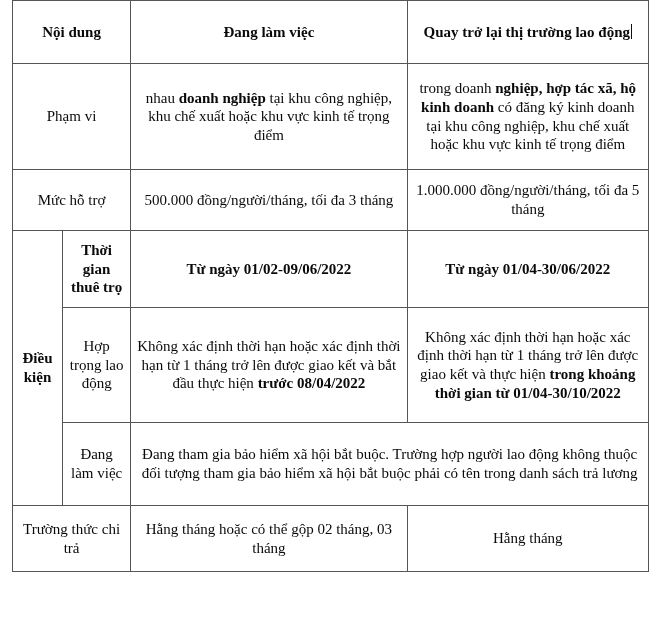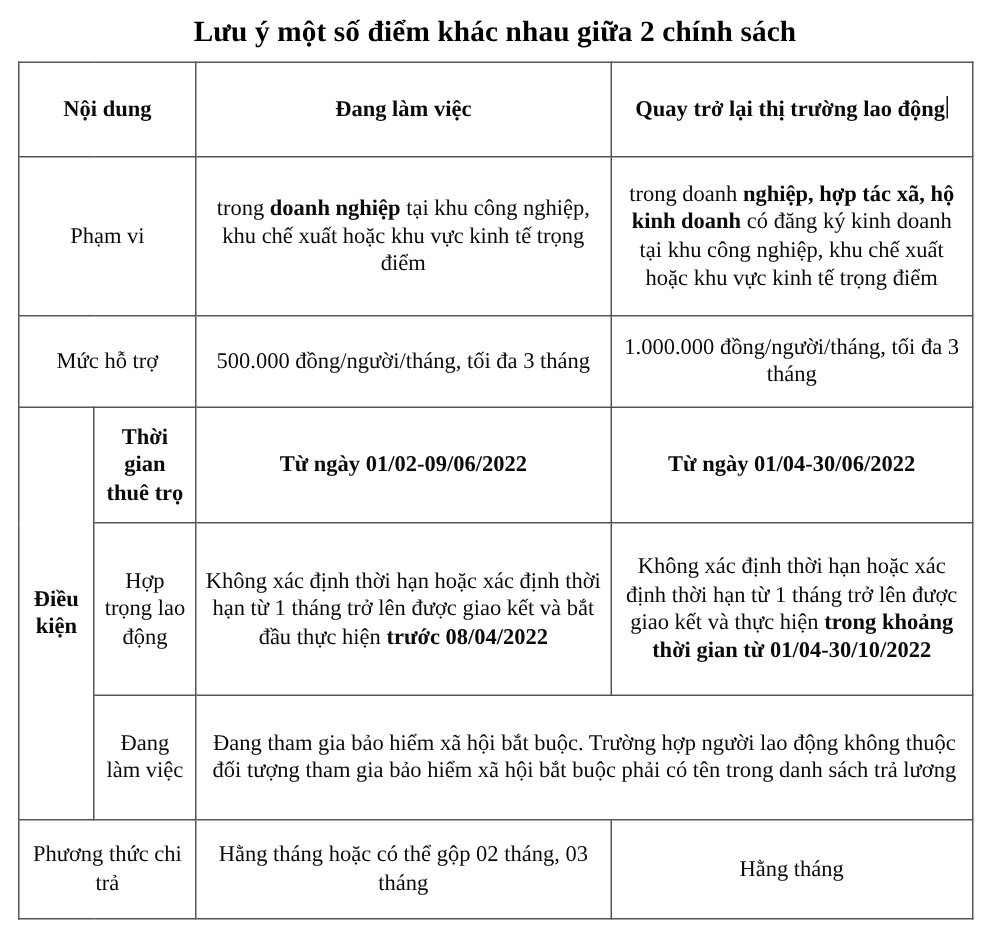--- a/index.html
+++ b/index.html
@@ -87,7 +87,6 @@
 
 <div id="page">
 
-  <div class="doc-title">Lưu ý một số điểm khác nhau giữa 2 chính sách</div>
 
   <table class="cmp">
     <colgroup>

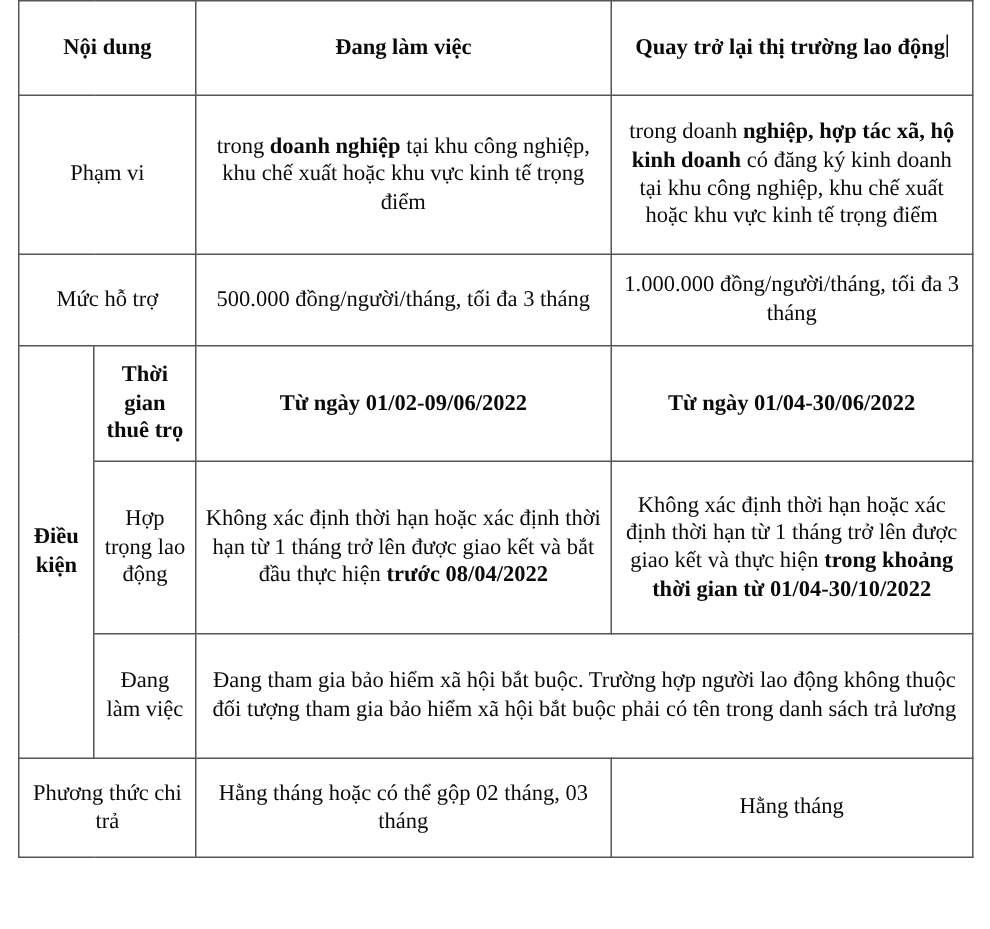--- a/index.html
+++ b/index.html
@@ -108,7 +108,7 @@
       <tr class="row-scope">
         <td class="label-top" colspan="2">Phạm vi</td>
         <td>
-          <span>trong </span><b>doanh nghiệp</b><span> tại khu công nghiệp, khu chế xuất hoặc khu vực kinh tế trọng điểm</span>
+          <span>nhau </span><b>doanh nghiệp</b><span> tại khu công nghiệp, khu chế xuất hoặc khu vực kinh tế trọng điểm</span>
         </td>
         <td>
           <span>trong doanh </span><b>nghiệp, hợp tác xã, hộ kinh doanh</b><span> có đăng ký kinh doanh tại khu công nghiệp, khu chế xuất hoặc khu vực kinh tế trọng điểm</span>

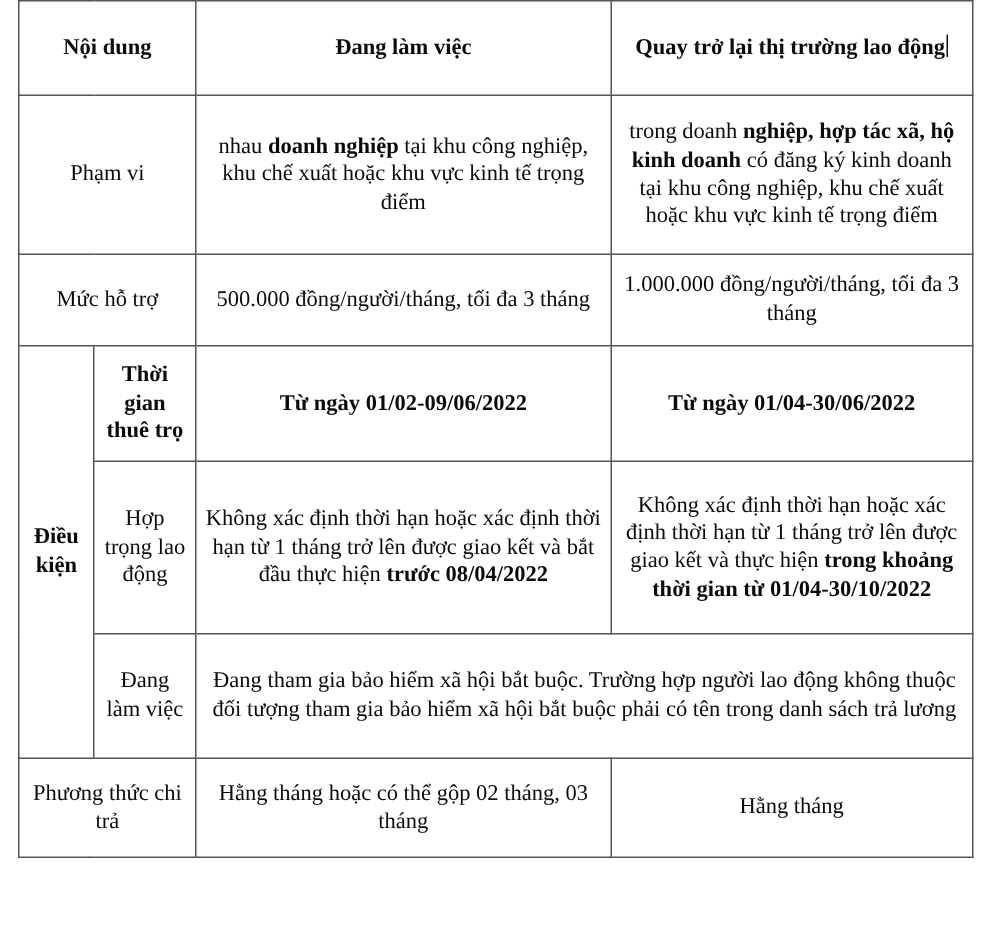--- a/index.html
+++ b/index.html
@@ -118,7 +118,7 @@
       <tr class="row-amount">
         <td class="label-top" colspan="2">Mức hỗ trợ</td>
         <td>500.000 đồng/người/tháng, tối đa 3 tháng</td>
-        <td>1.000.000 đồng/người/tháng, tối đa 3 tháng</td>
+        <td>1.000.000 đồng/người/tháng, tối đa 5 tháng</td>
       </tr>
 
       <tr class="row-time">

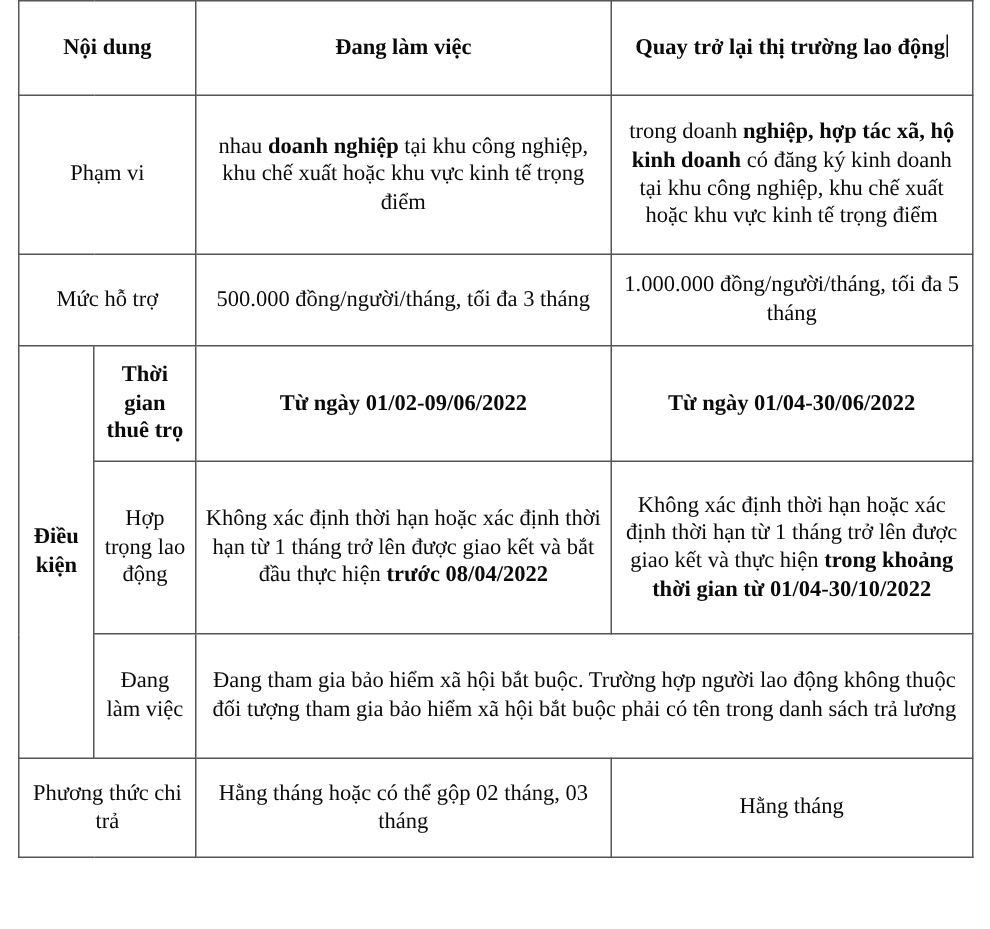--- a/index.html
+++ b/index.html
@@ -144,7 +144,7 @@
       </tr>
 
       <tr class="row-pay">
-        <td colspan="2">Phương thức chi trả</td>
+        <td colspan="2">Trường thức chi trả</td>
         <td>Hằng tháng hoặc có thể gộp 02 tháng, 03 tháng</td>
         <td>Hằng tháng</td>
       </tr>

